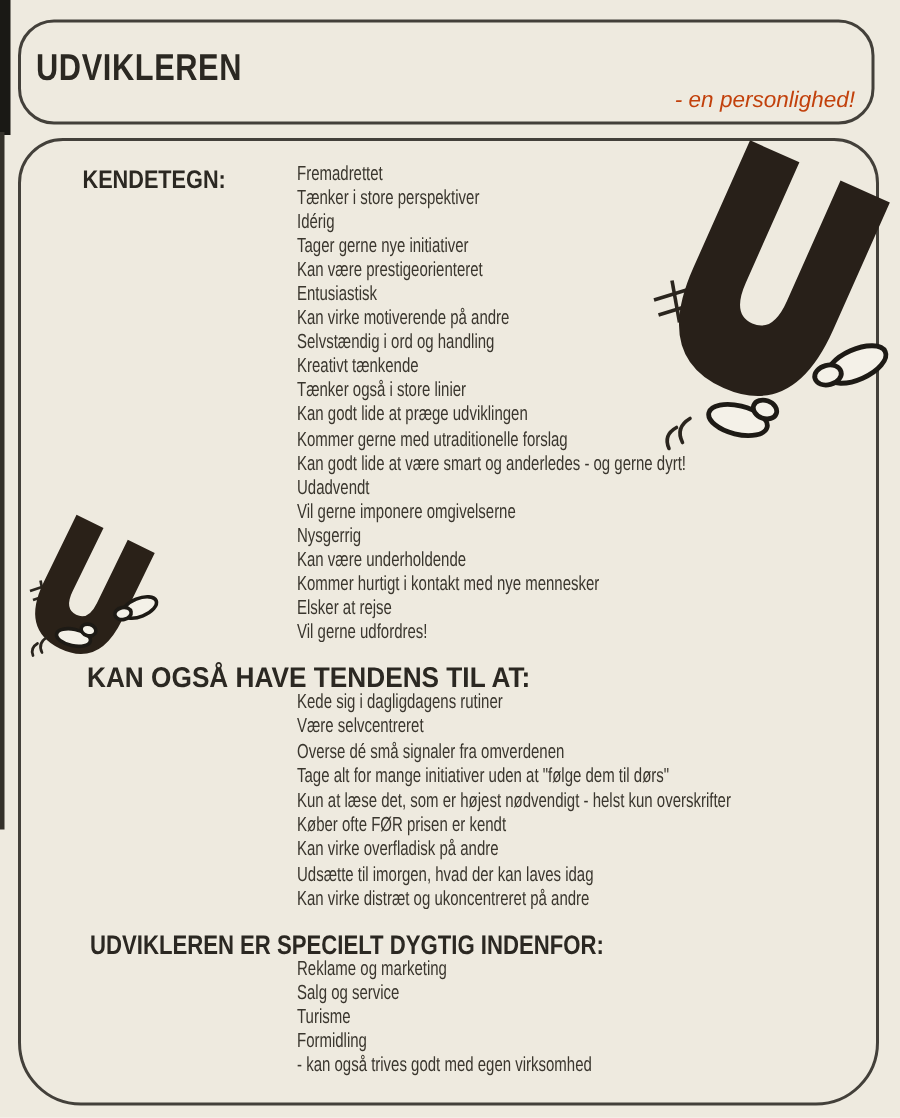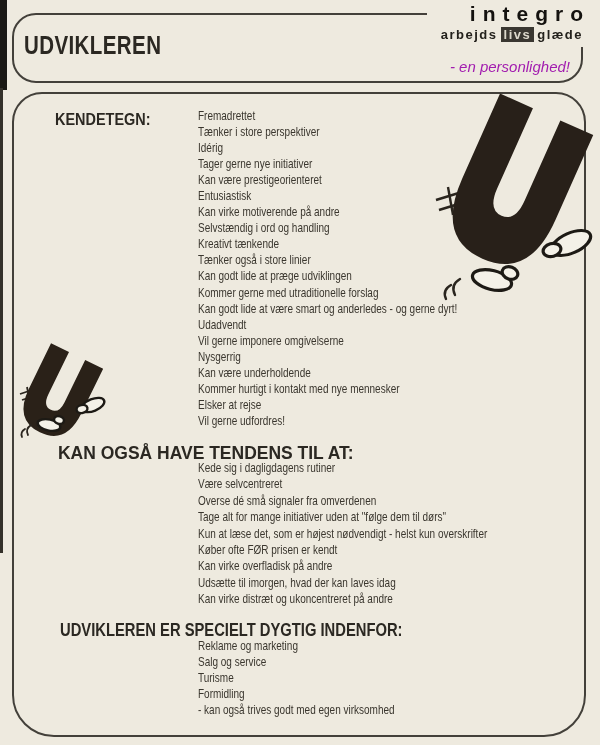--- a/index.html
+++ b/index.html
@@ -93,10 +93,6 @@
   <div class="header-box"></div>
   <div class="page-title">UDVIKLEREN</div>
 
-  <div class="logo-block">
-    <div class="brand">integro</div>
-    <div class="tagline"><span>arbejds</span><span class="livs-box">livs</span><span>glæde</span></div>
-  </div>
   <div class="slogan">- en personlighed!</div>
 
   <div class="main-box"></div>

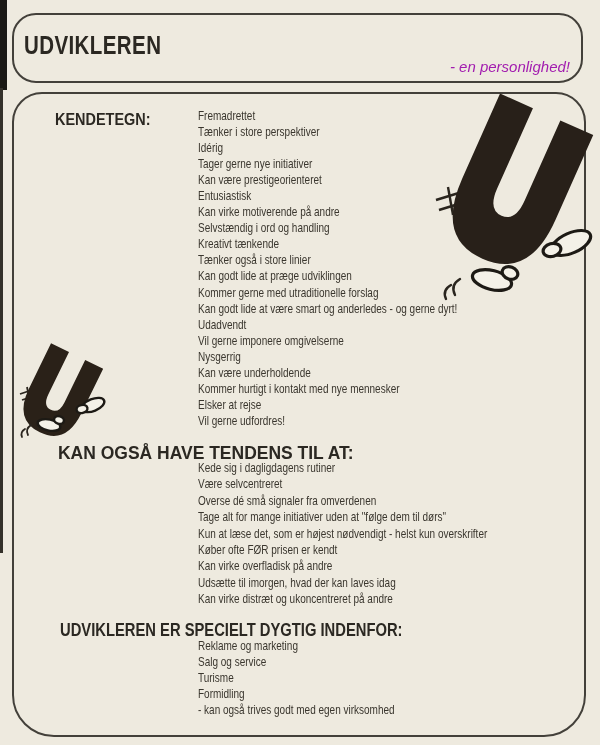--- a/index.html
+++ b/index.html
@@ -46,7 +46,7 @@
   }
   .slogan{
     position:absolute;right:30px;top:58px;
-    font-size:15px;font-style:italic;color:#a21caf;
+    font-size:15px;font-style:italic;color:#c2410c;
     white-space:nowrap;
   }
 

